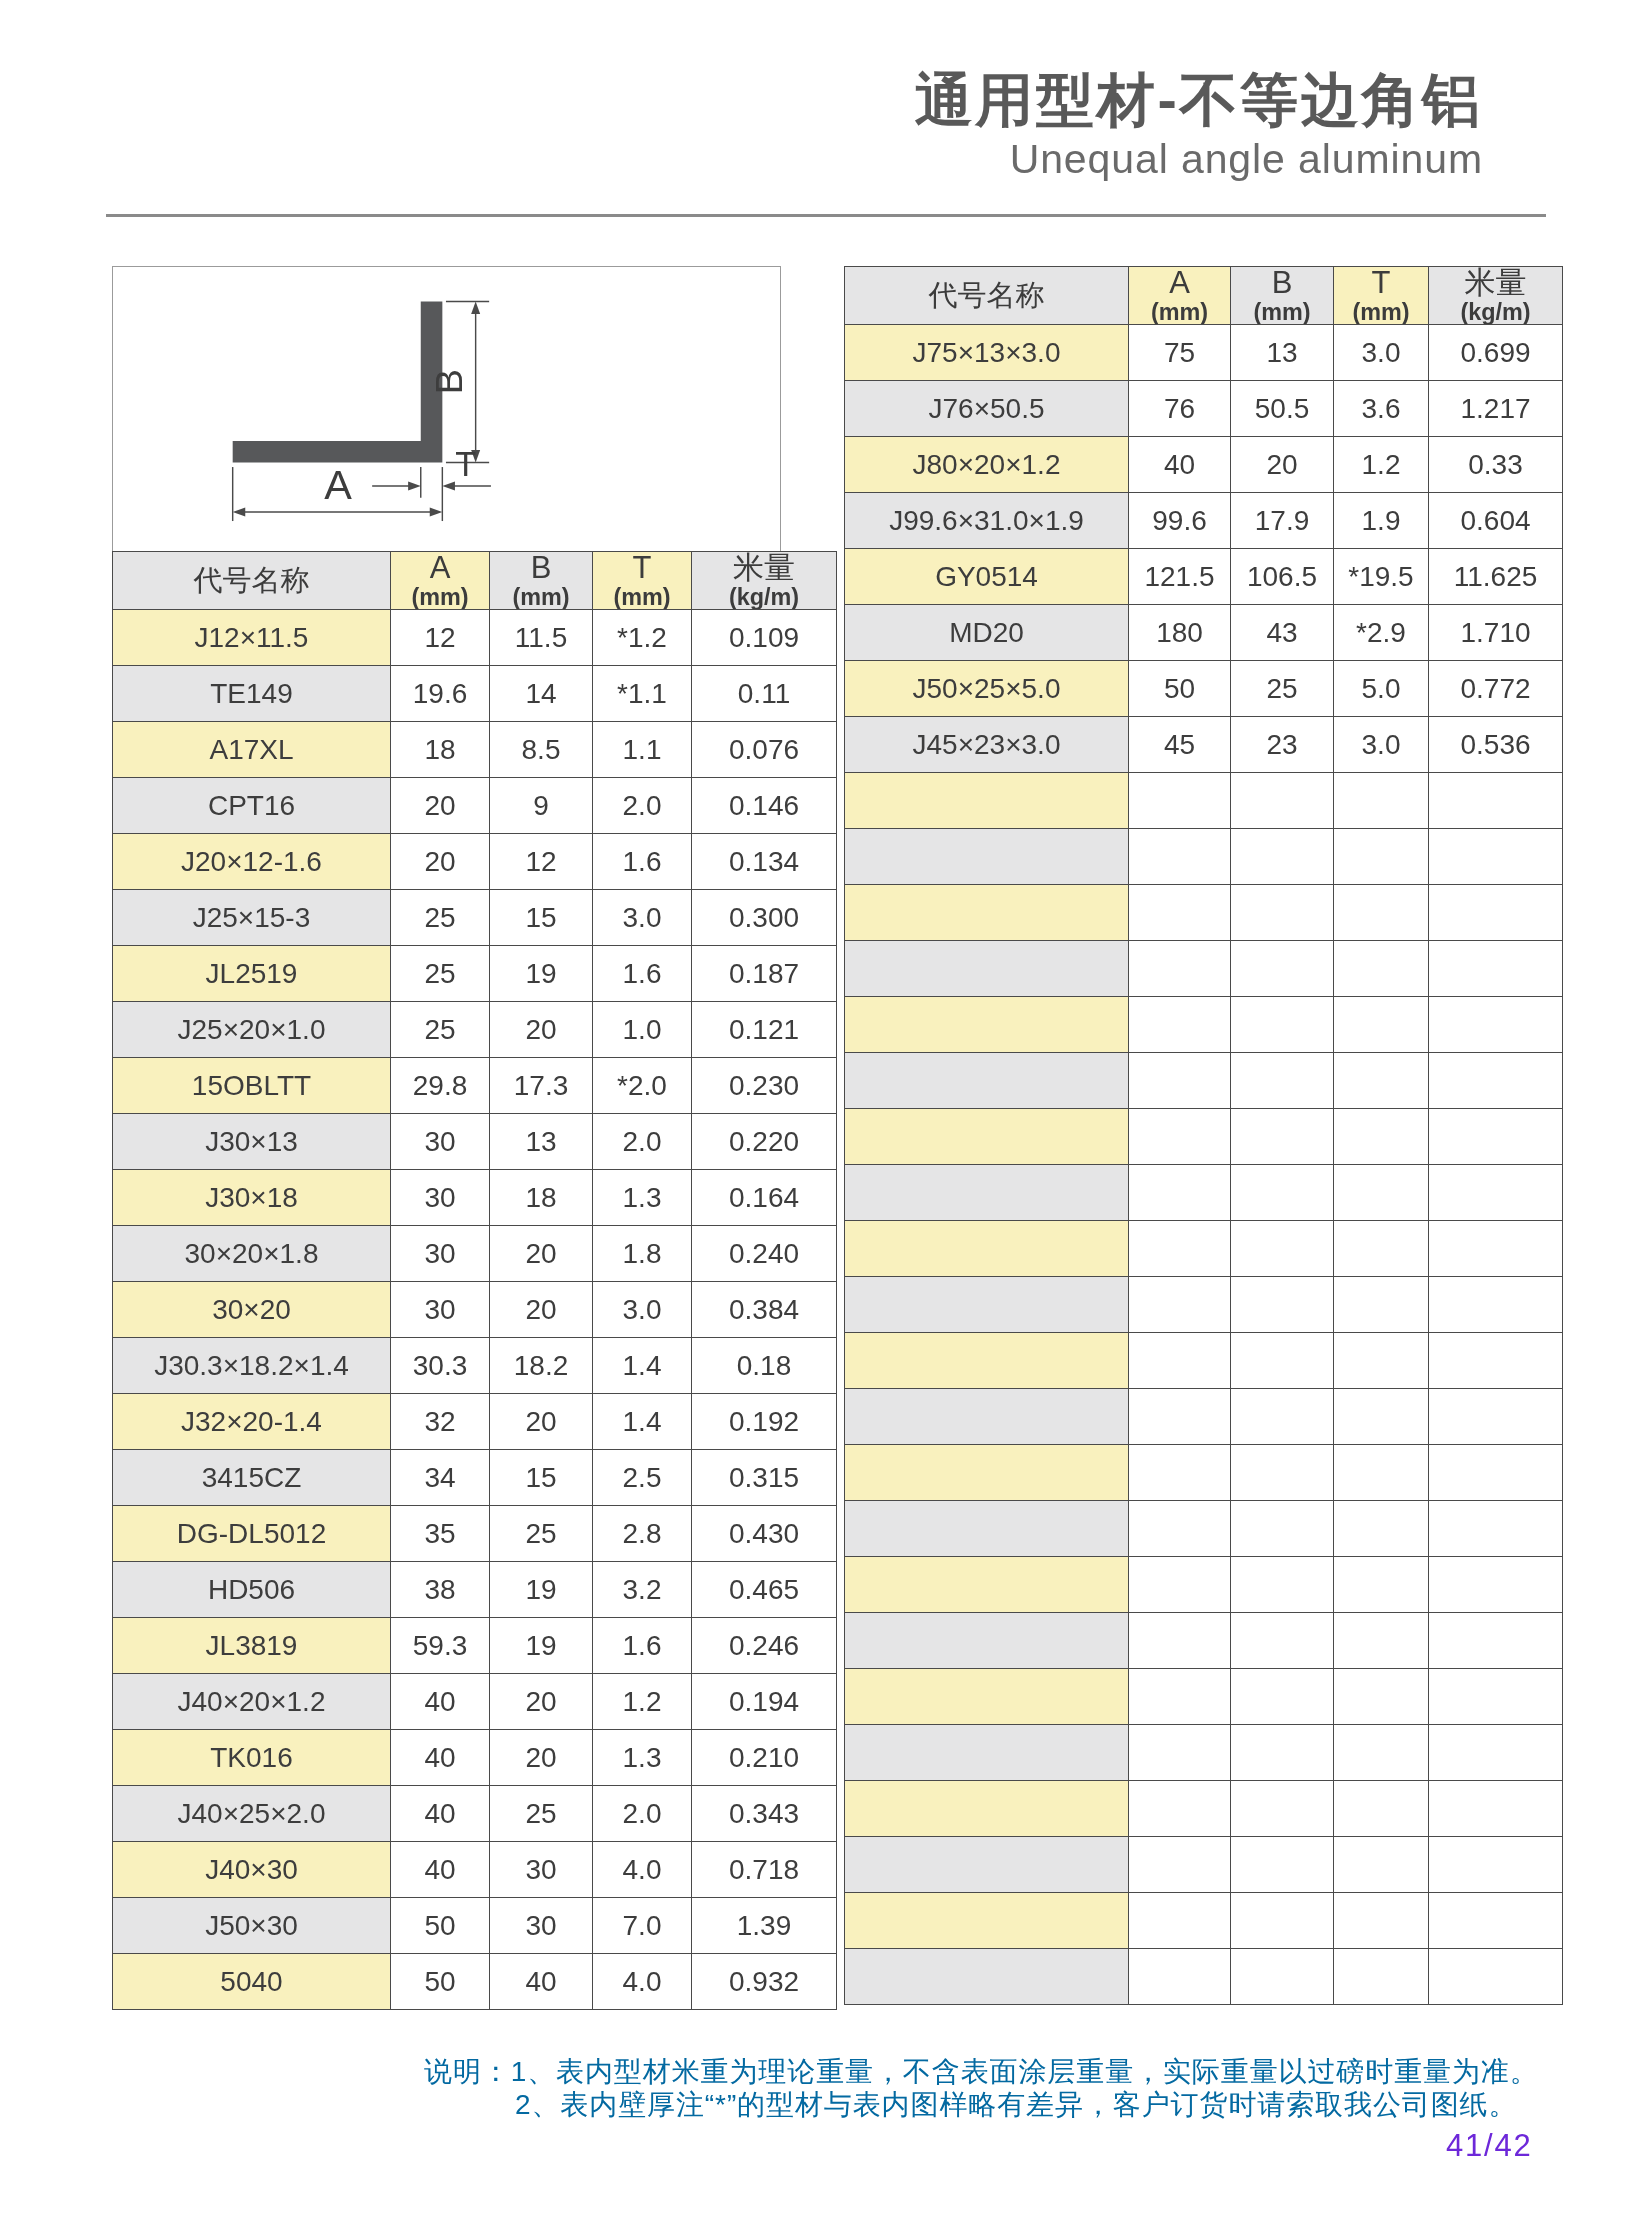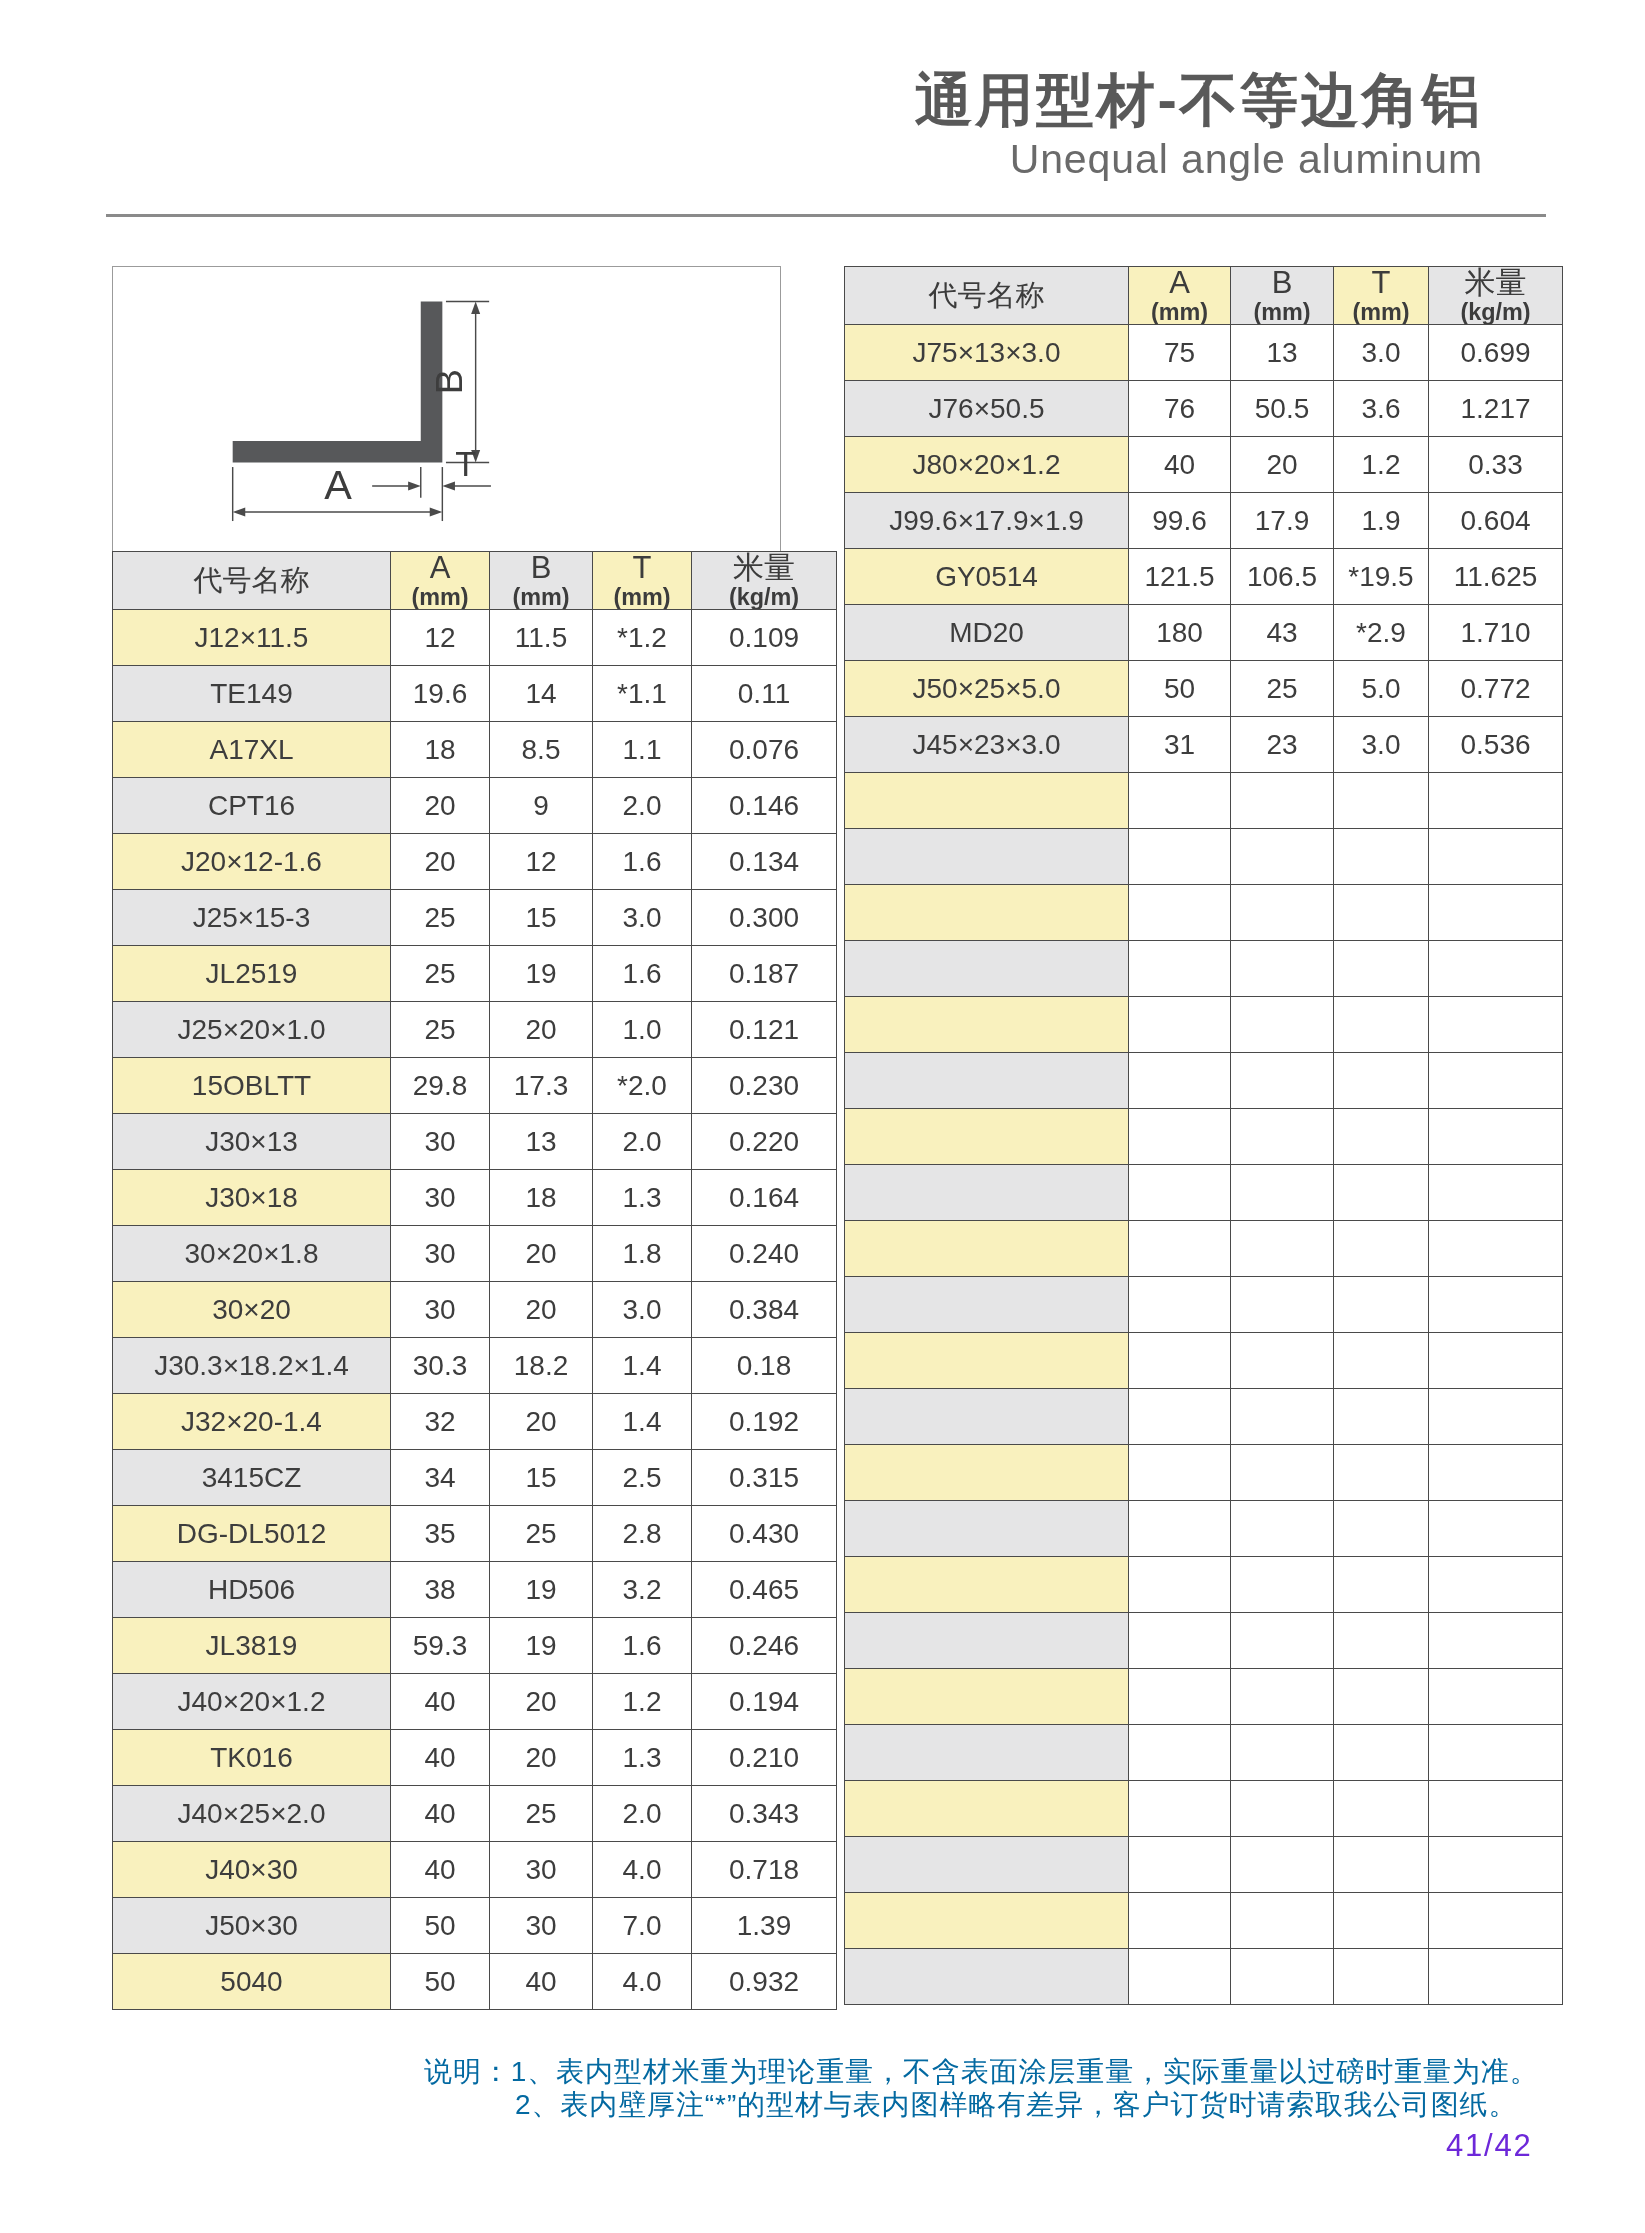--- a/index.html
+++ b/index.html
@@ -342,7 +342,7 @@
           <td class="bg-white">0.33</td>
         </tr>
         <tr>
-          <td class="bg-gray">J99.6×17.9×1.9</td>
+          <td class="bg-gray">J99.6×31.0×1.9</td>
           <td class="bg-white">99.6</td>
           <td class="bg-white">17.9</td>
           <td class="bg-white">1.9</td>

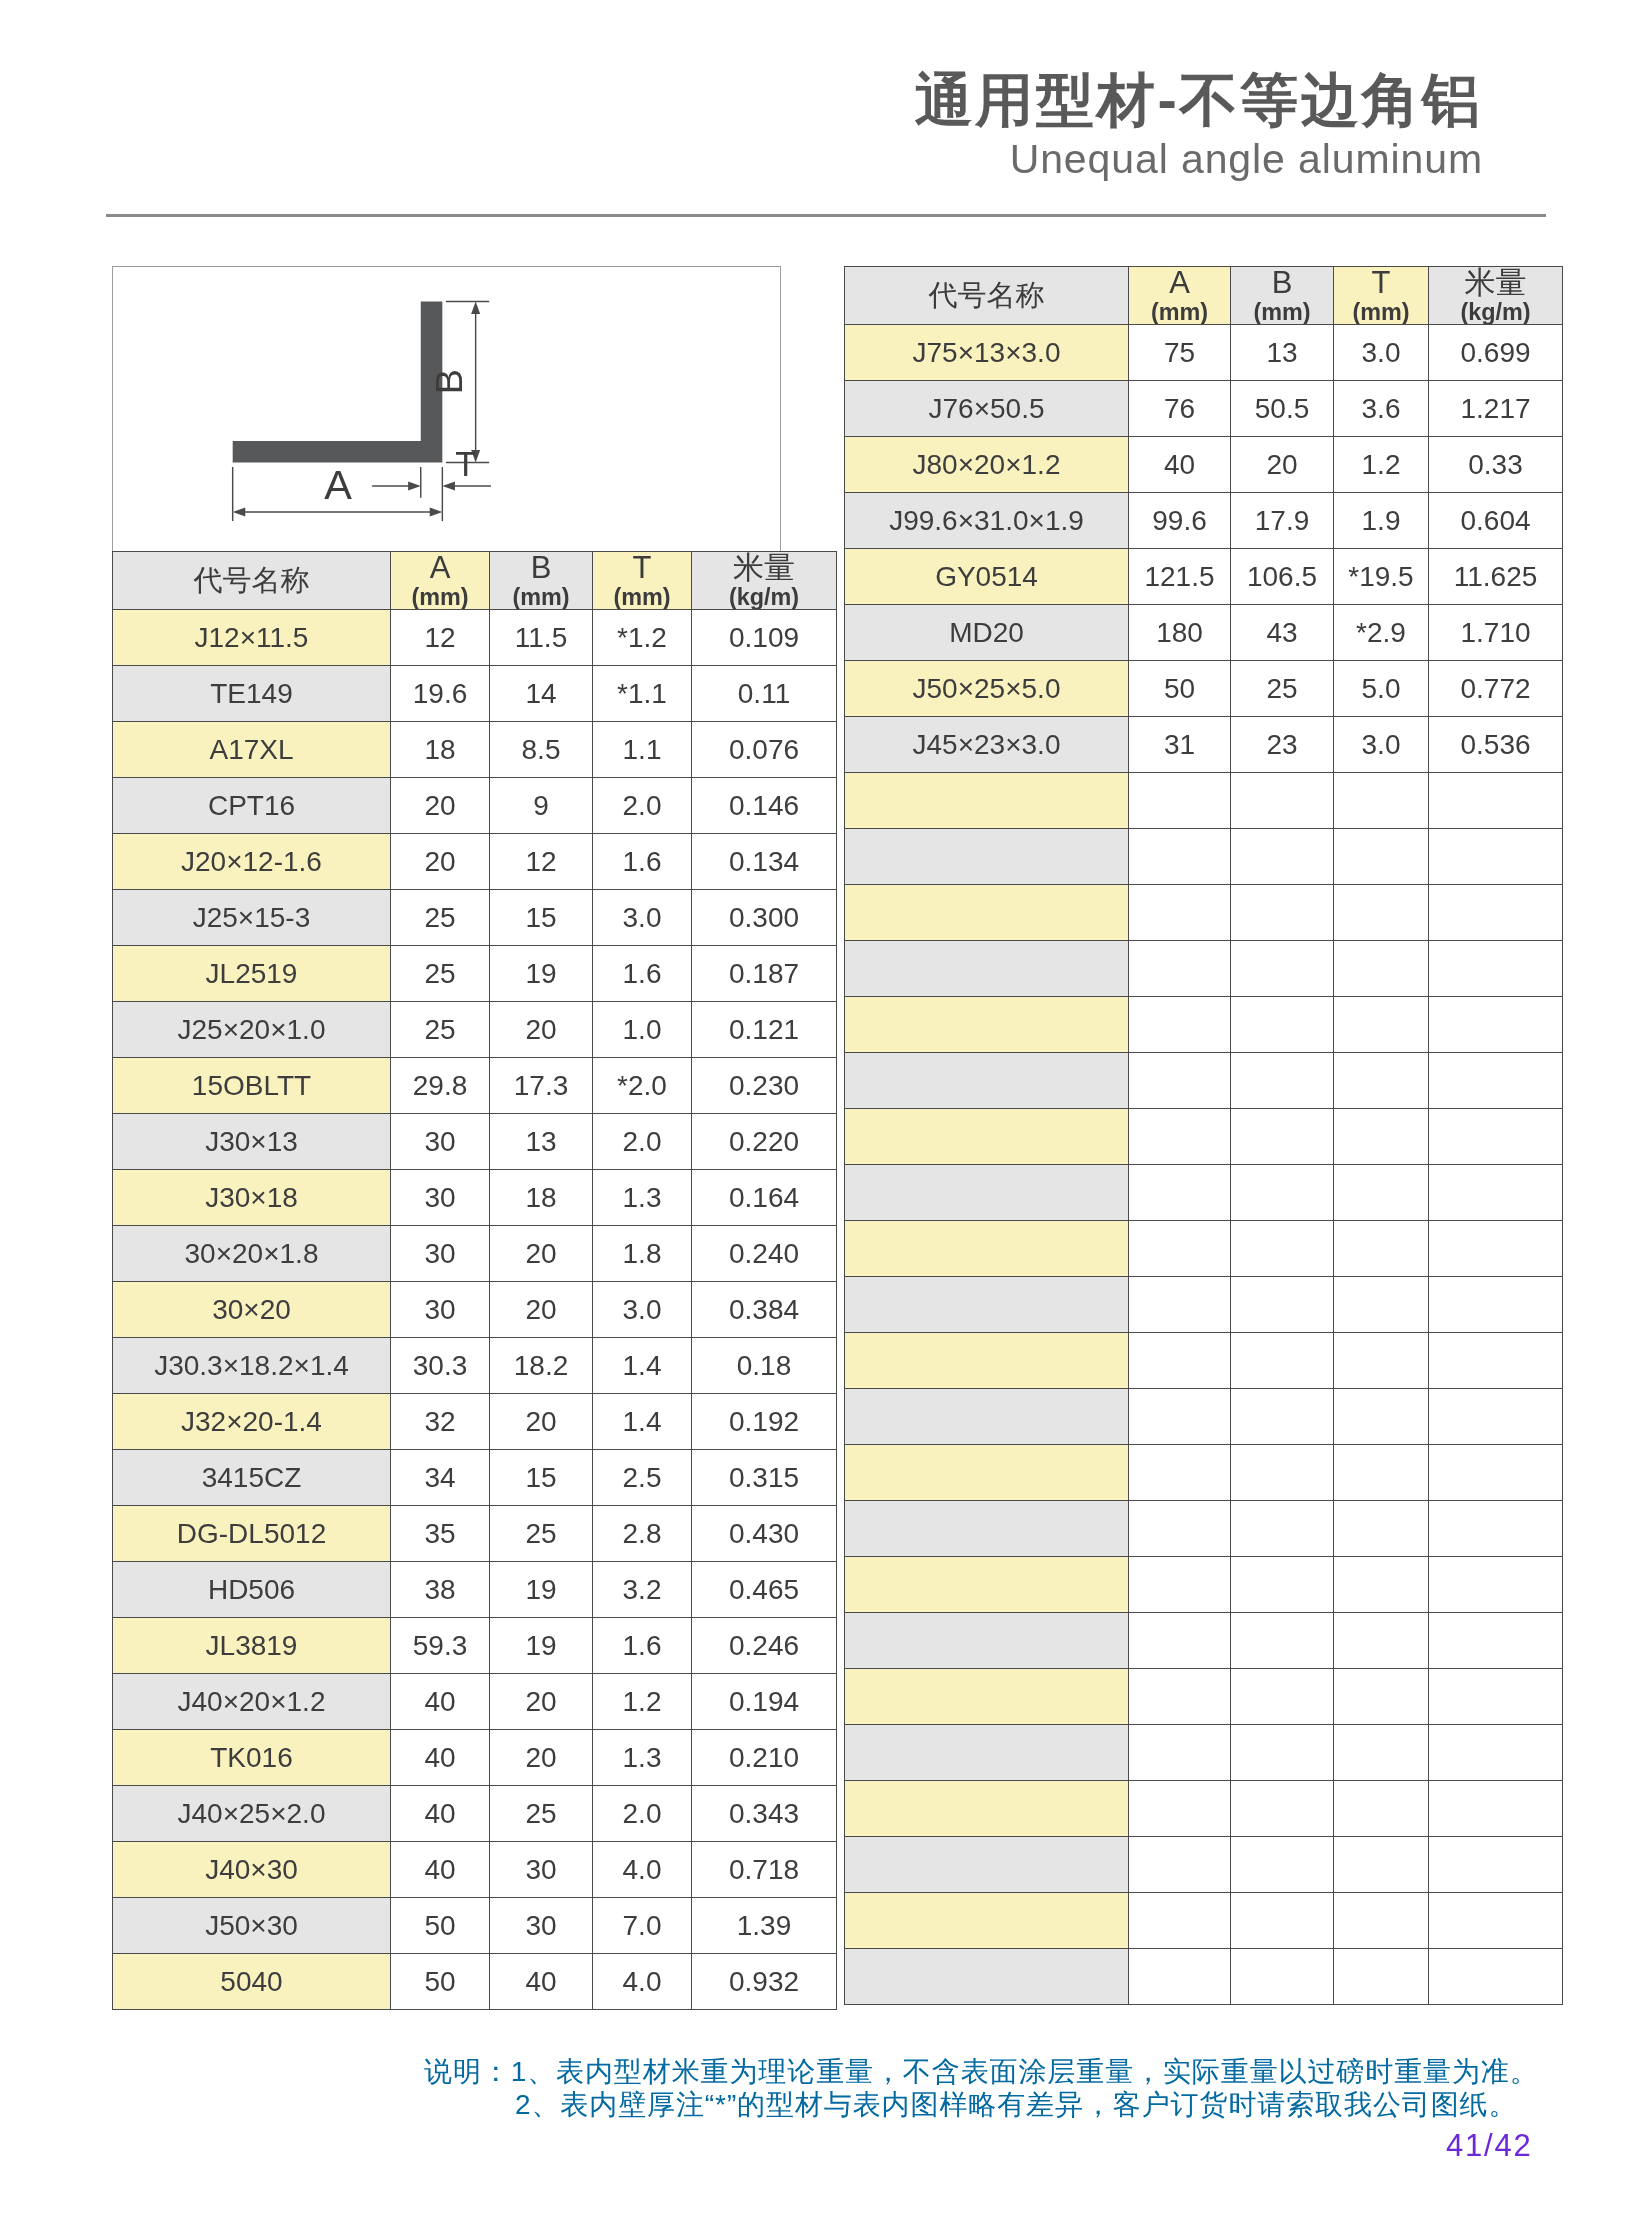--- a/index.html
+++ b/index.html
@@ -371,7 +371,7 @@
         </tr>
         <tr>
           <td class="bg-gray">J45×23×3.0</td>
-          <td class="bg-white">31</td>
+          <td class="bg-white">45</td>
           <td class="bg-white">23</td>
           <td class="bg-white">3.0</td>
           <td class="bg-white">0.536</td>

